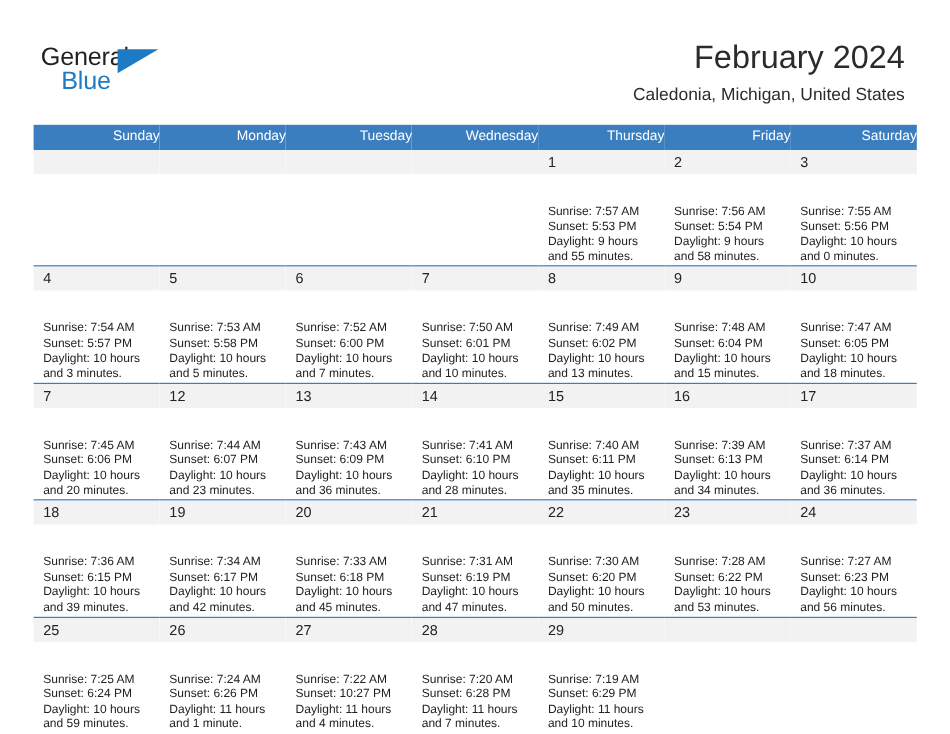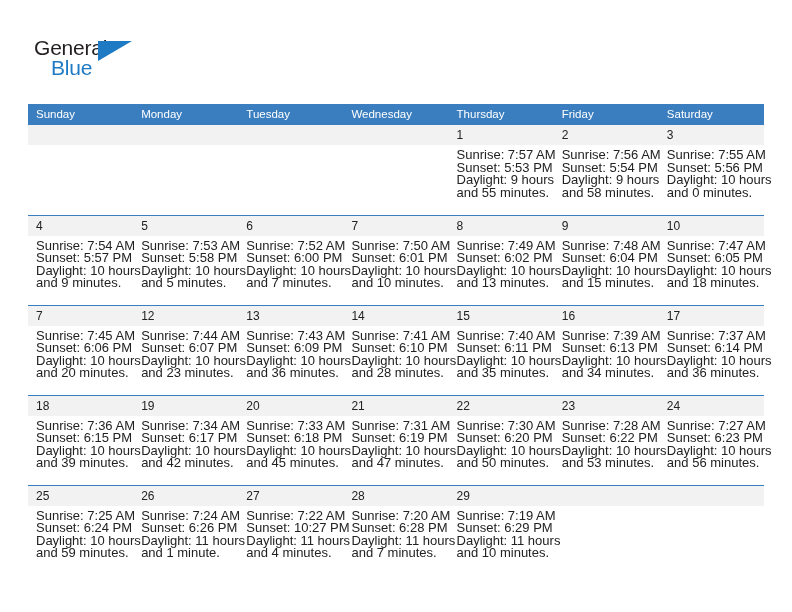--- a/index.html
+++ b/index.html
@@ -141,6 +141,10 @@
       <span class="logo-blue">Blue</span>
     </div>
 
+    <div class="title-block">
+      <h1 class="cal-title">February 2024</h1>
+      <h2 class="cal-subtitle">Caledonia, Michigan, United States</h2>
+    </div>
 
   </div>
 

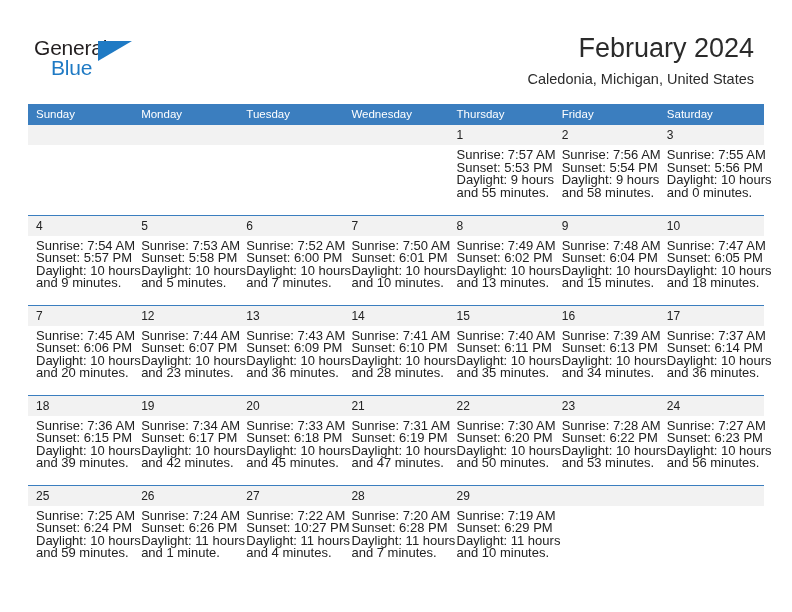--- a/index.html
+++ b/index.html
@@ -93,7 +93,7 @@
     color: #ffffff;
     font-size: 11.5px;
     font-weight: normal;
-    text-align: left;
+    text-align: right;
     padding: 4px 0 5px 8px;
     height: 21px;
     border: none;

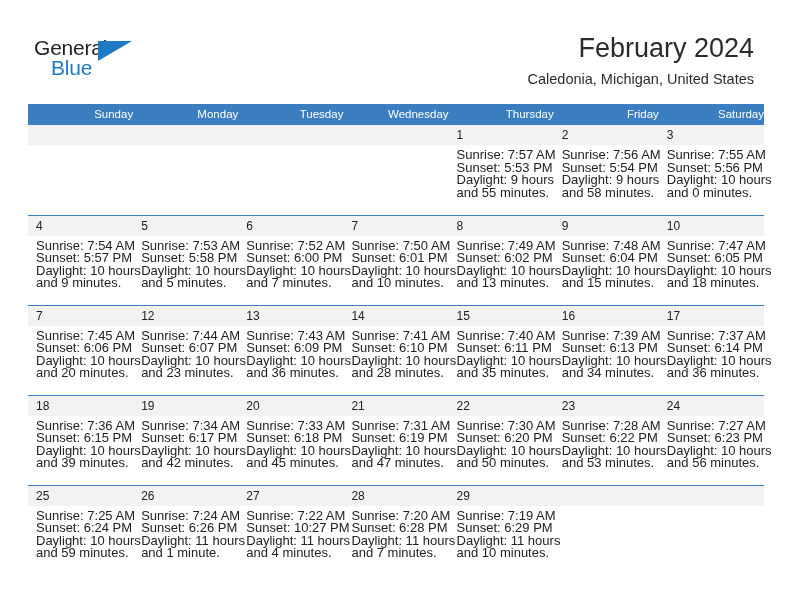--- a/index.html
+++ b/index.html
@@ -122,9 +122,10 @@
   td.empty .daynum { background: #f2f2f2; color: transparent; }
   .details {
     padding: 4px 6px 0 8px;
-    font-size: 13px;
+    font-size: 10px;
     line-height: 12.6px;
     color: #222222;
+    margin-top: 22px;
   }
   .details div { white-space: nowrap; }
 </style>

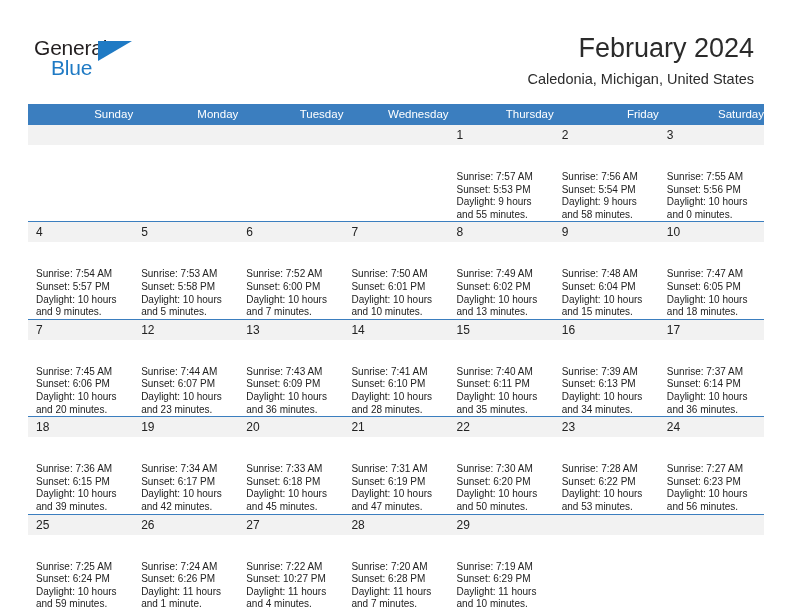--- a/index.html
+++ b/index.html
@@ -210,7 +210,7 @@
               <div>Sunrise: 7:54 AM</div>
               <div>Sunset: 5:57 PM</div>
               <div>Daylight: 10 hours</div>
-              <div>and 9 minutes.</div>
+              <div>and 3 minutes.</div>
             </div>
           </td>
           <td>

